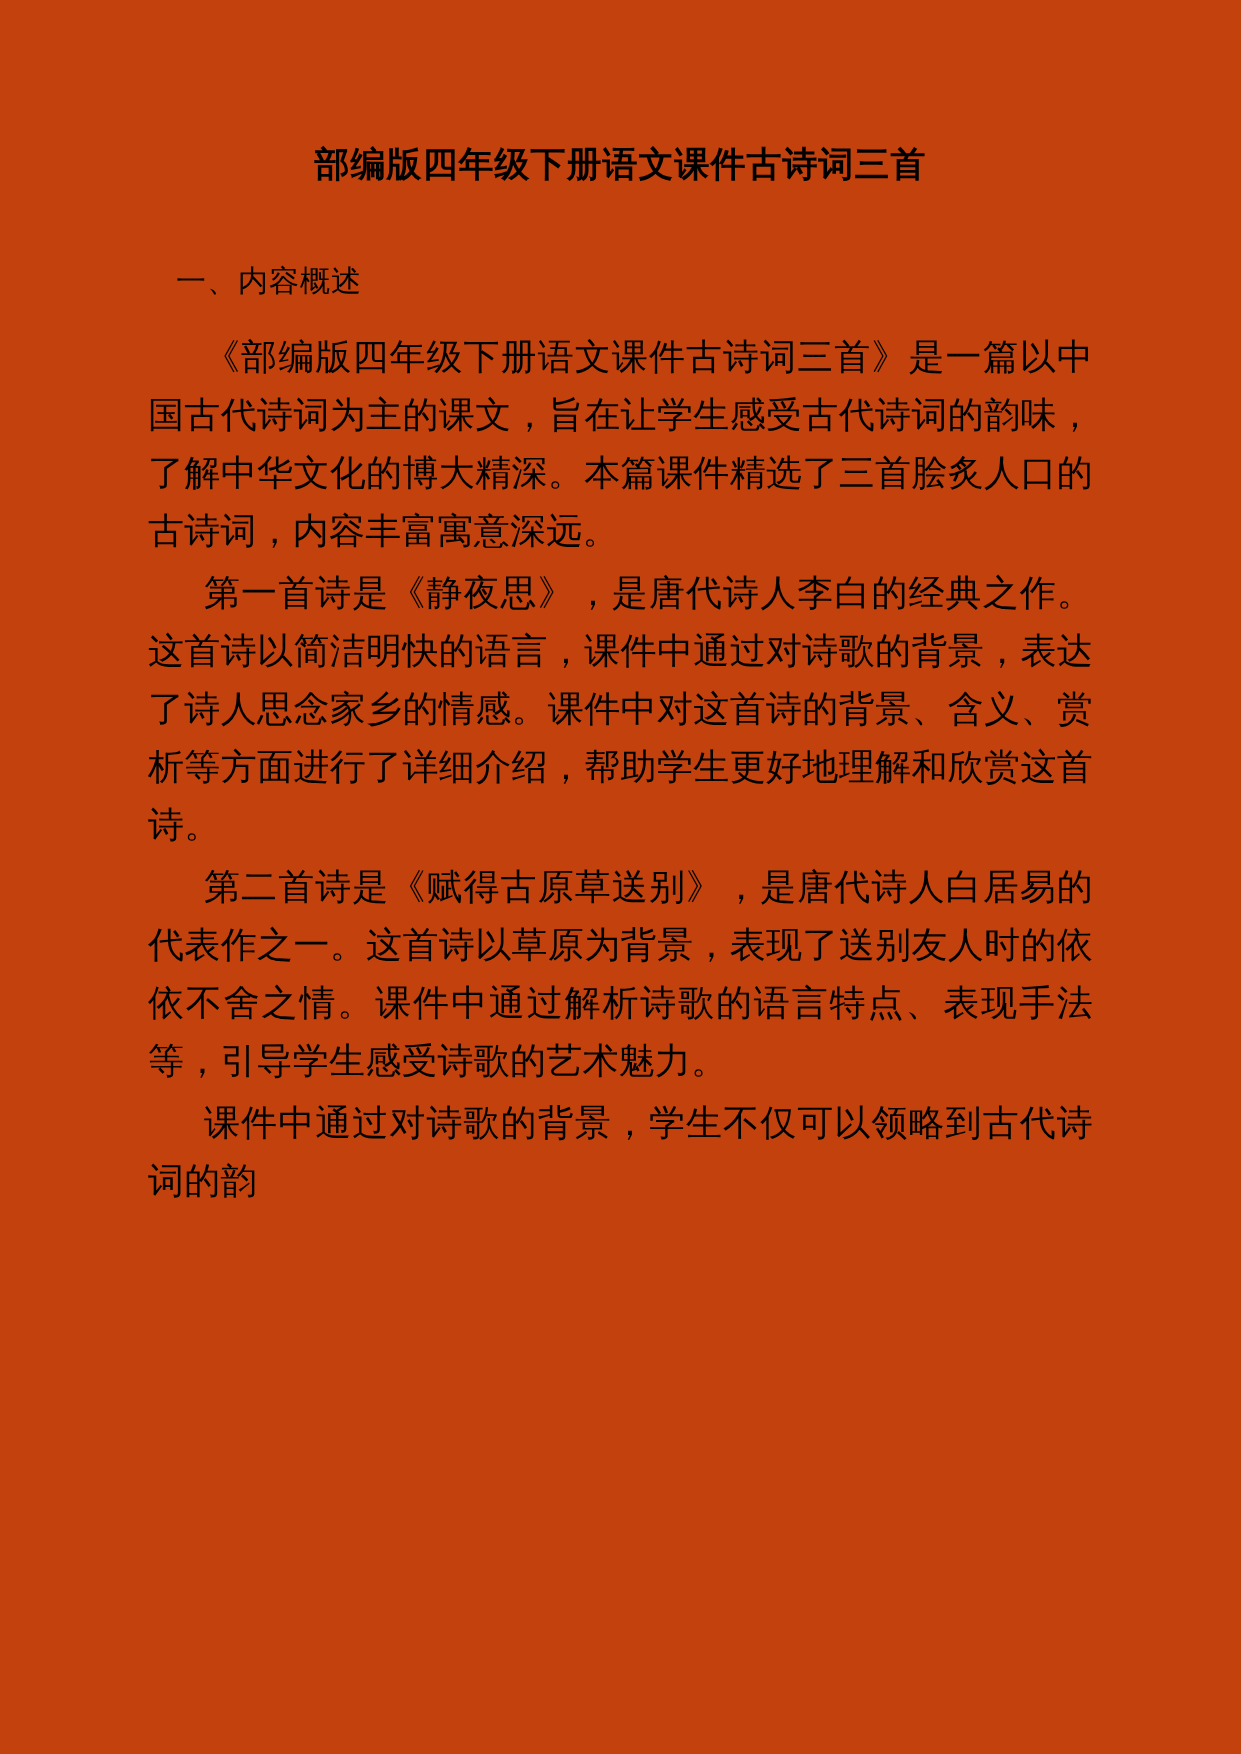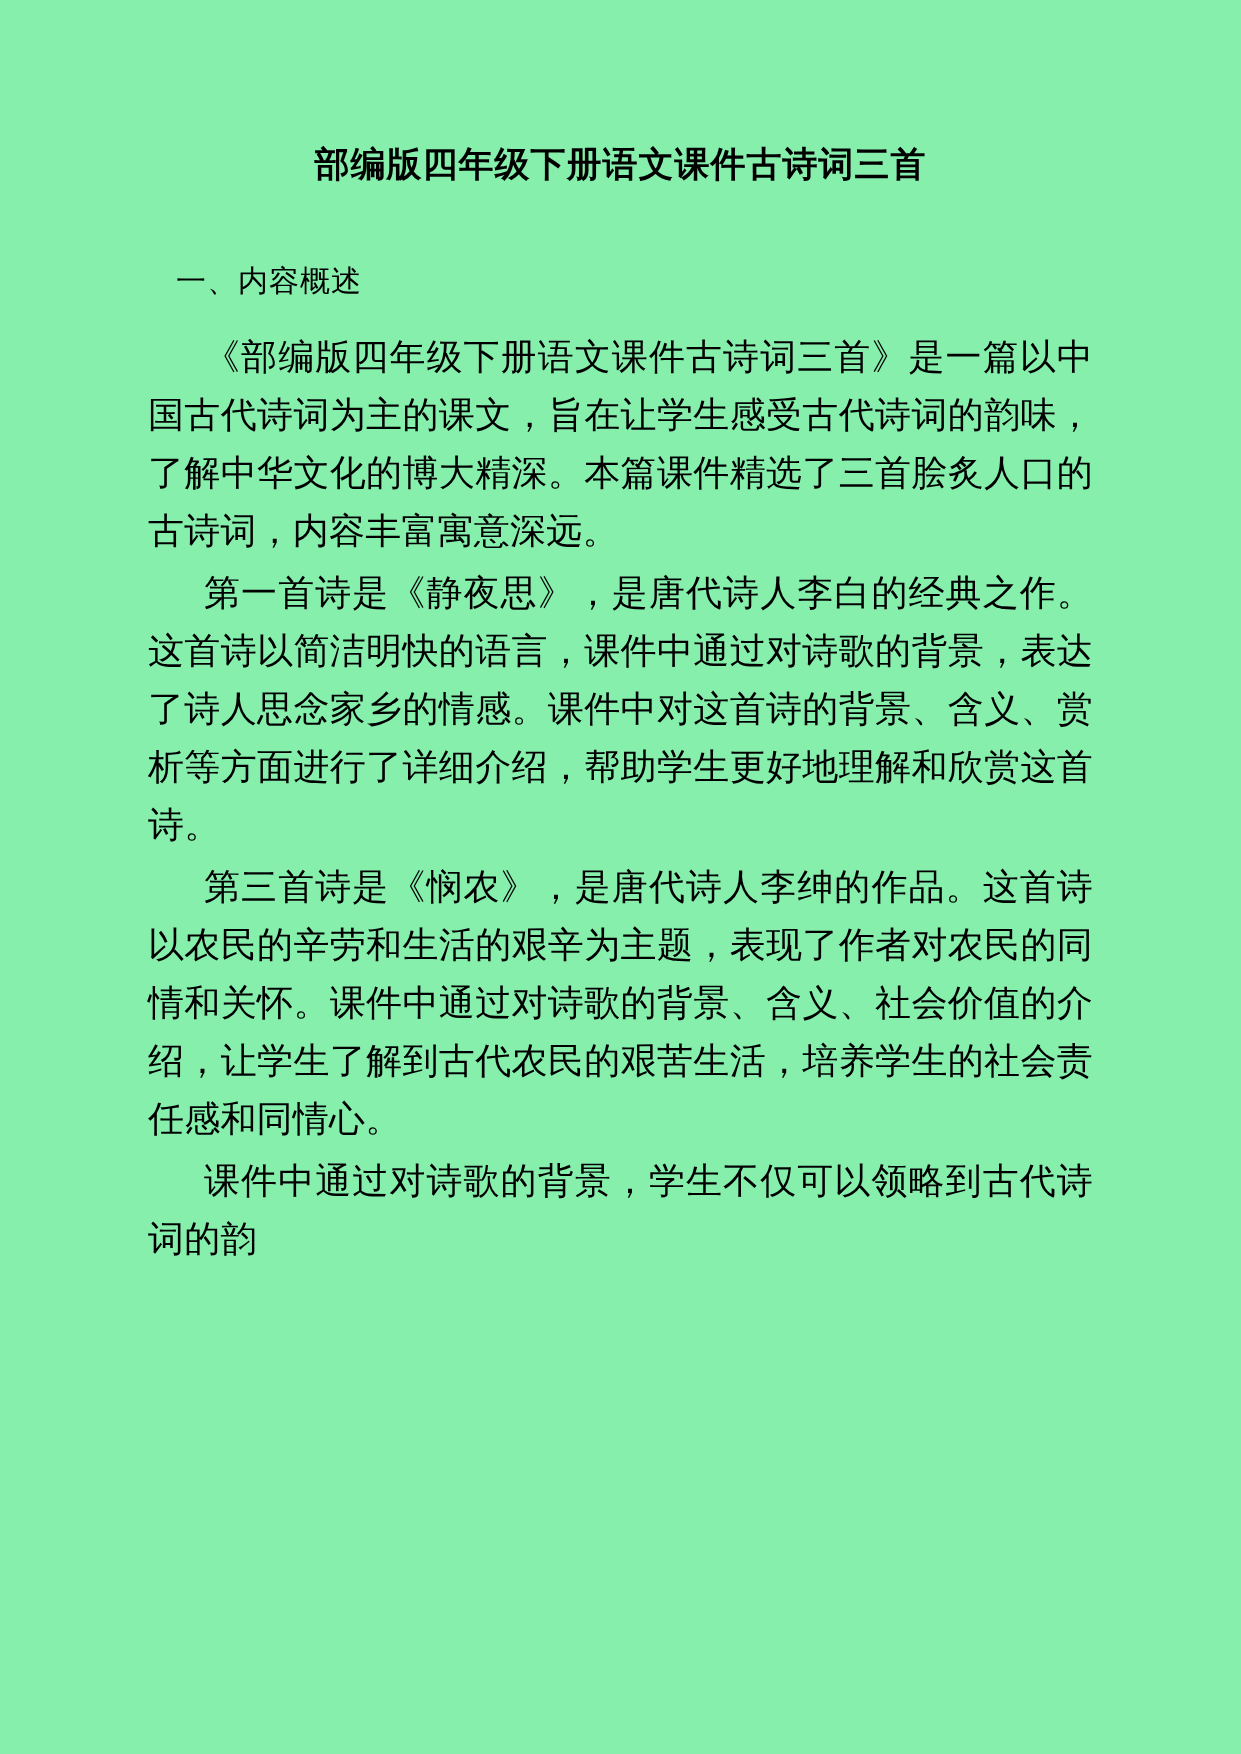--- a/index.html
+++ b/index.html
@@ -12,7 +12,7 @@
     width: 1241px;
     height: 1754px;
     margin: 0 auto;
-    background: #86efac;
+    background: #c2410c;
     box-sizing: border-box;
     padding: 120px 148px 80px 148px;
     font-family: "DejaVu Serif", "Liberation Serif", serif;

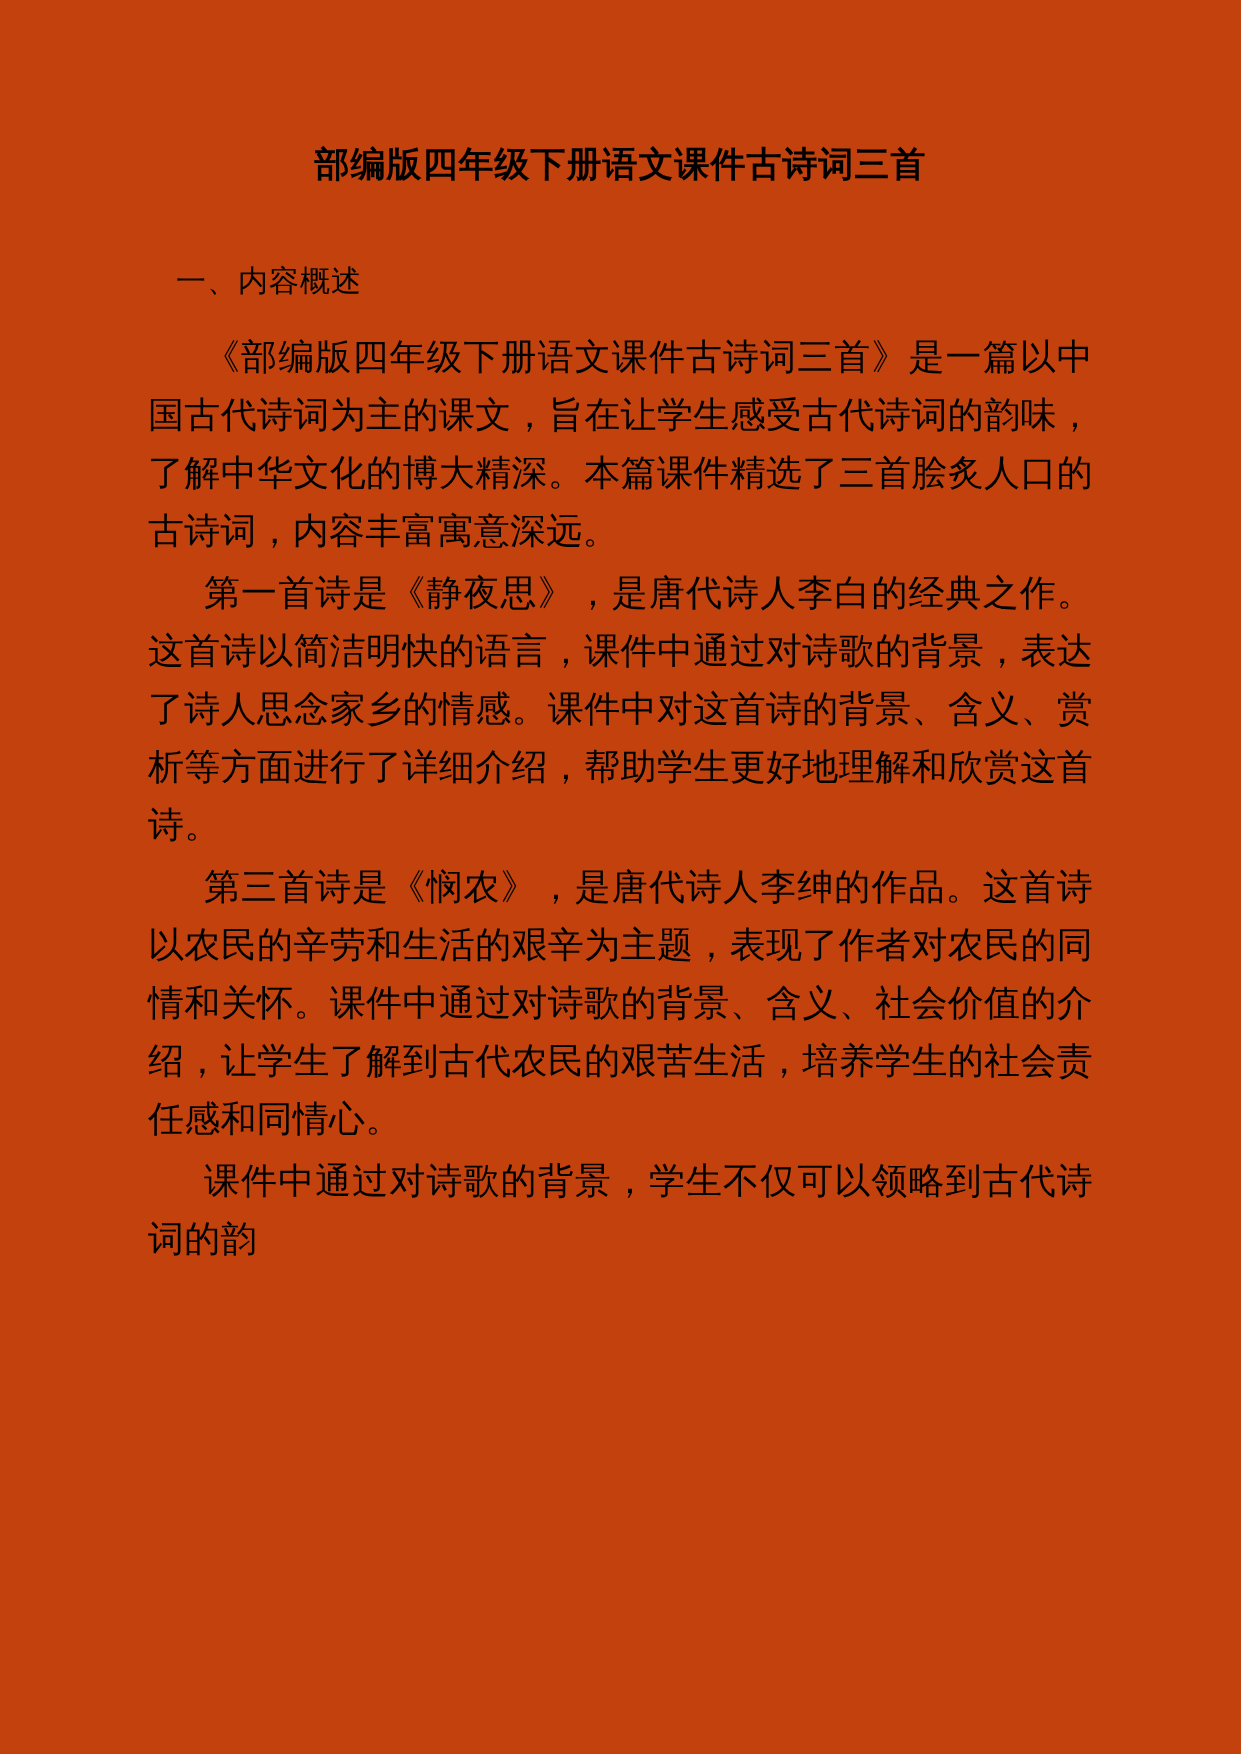--- a/index.html
+++ b/index.html
@@ -59,6 +59,7 @@
 
   <p class="body-par">第一首诗是《静夜思》，是唐代诗人李白的经典之作。这首诗以简洁明快的语言，课件中通过对诗歌的背景，表达了诗人思念家乡的情感。课件中对这首诗的背景、含义、赏析等方面进行了详细介绍，帮助学生更好地理解和欣赏这首诗。</p>
 
+  <p class="body-par">第二首诗是《赋得古原草送别》，是唐代诗人白居易的代表作之一。这首诗以草原为背景，表现了送别友人时的依依不舍之情。课件中通过解析诗歌的语言特点、表现手法等，引导学生感受诗歌的艺术魅力。</p>
 
   <p class="body-par">第三首诗是《悯农》，是唐代诗人李绅的作品。这首诗以农民的辛劳和生活的艰辛为主题，表现了作者对农民的同情和关怀。课件中通过对诗歌的背景、含义、社会价值的介绍，让学生了解到古代农民的艰苦生活，培养学生的社会责任感和同情心。</p>
 

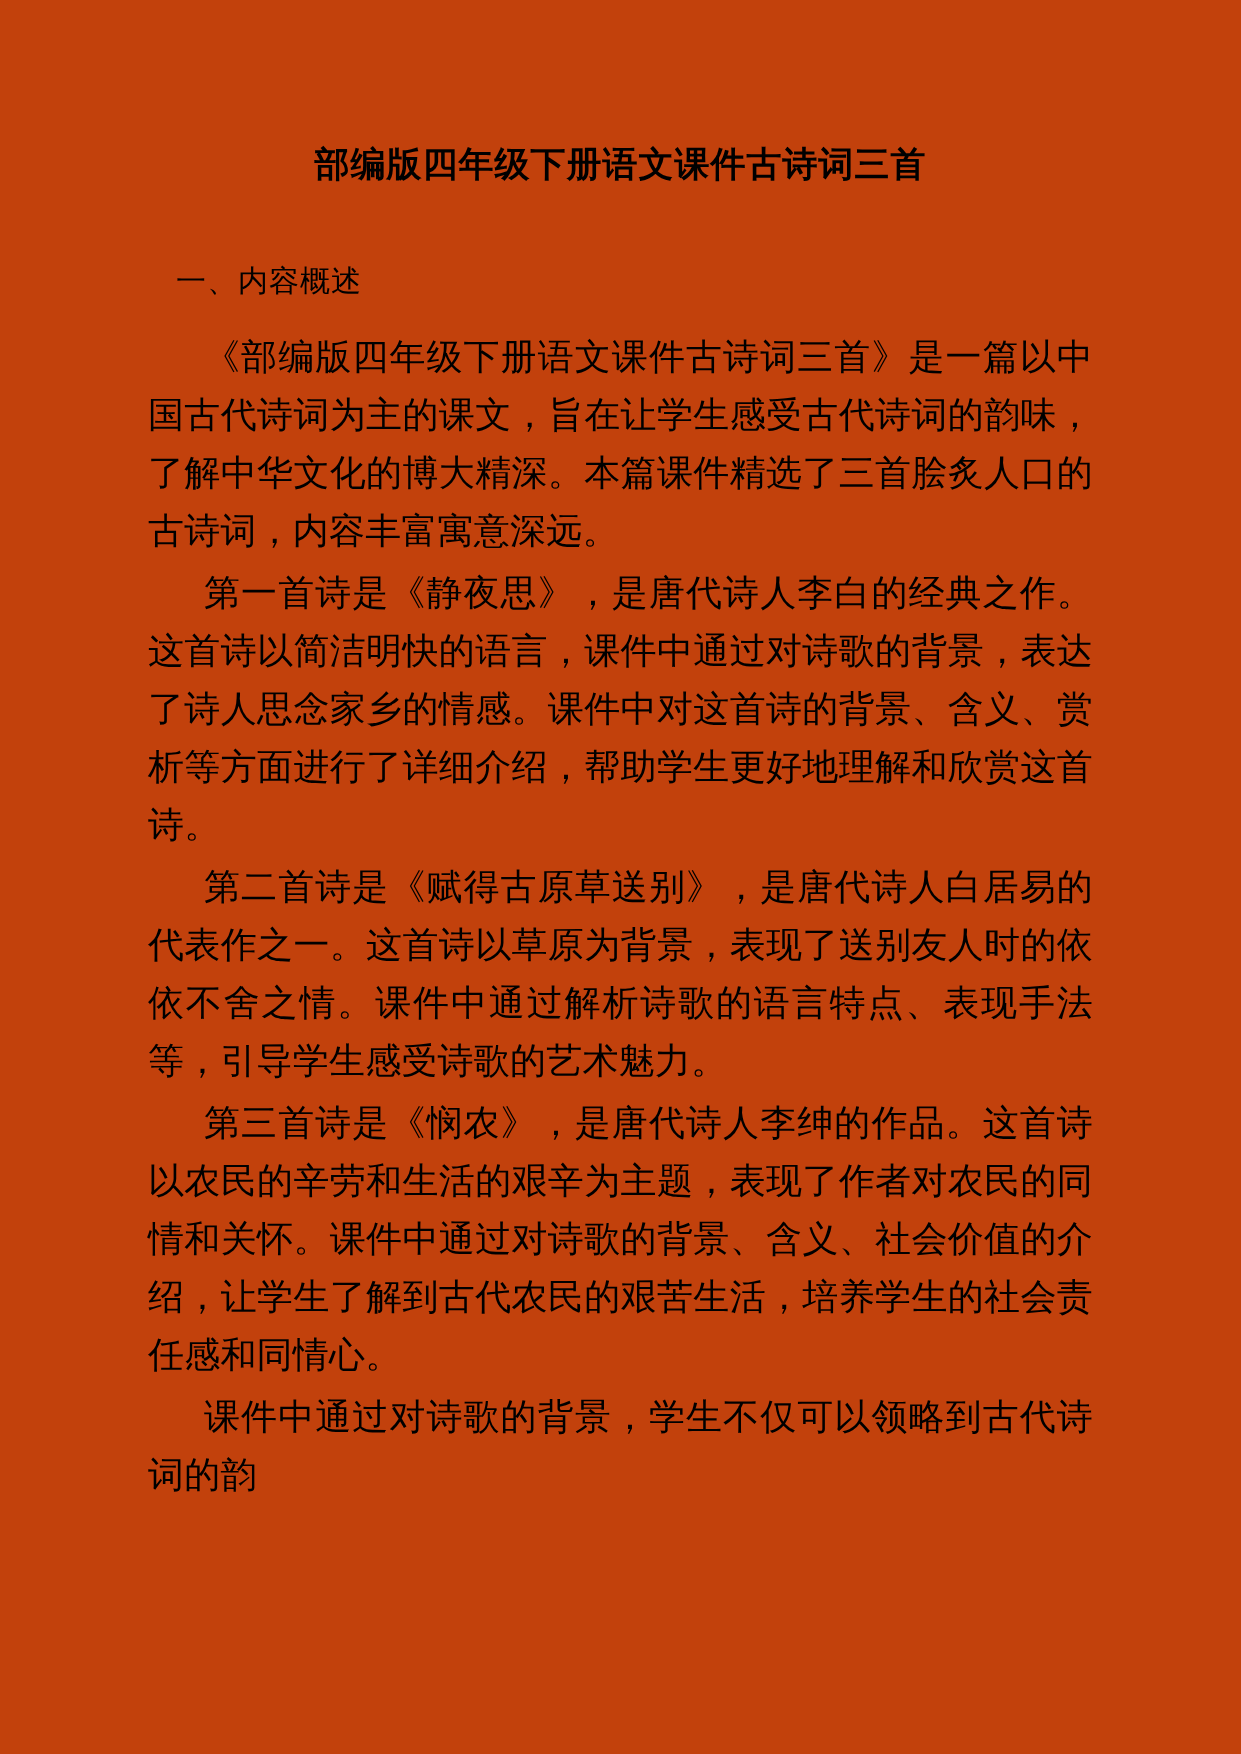--- a/index.html
+++ b/index.html
@@ -61,7 +61,6 @@
 
   <p class="body-par">第二首诗是《赋得古原草送别》，是唐代诗人白居易的代表作之一。这首诗以草原为背景，表现了送别友人时的依依不舍之情。课件中通过解析诗歌的语言特点、表现手法等，引导学生感受诗歌的艺术魅力。</p>
 
-  <p class="body-par">第三首诗是《悯农》，是唐代诗人李绅的作品。这首诗以农民的辛劳和生活的艰辛为主题，表现了作者对农民的同情和关怀。课件中通过对诗歌的背景、含义、社会价值的介绍，让学生了解到古代农民的艰苦生活，培养学生的社会责任感和同情心。</p>
 
   <p class="body-par">课件中通过对诗歌的背景，学生不仅可以领略到古代诗词的韵</p>
 

